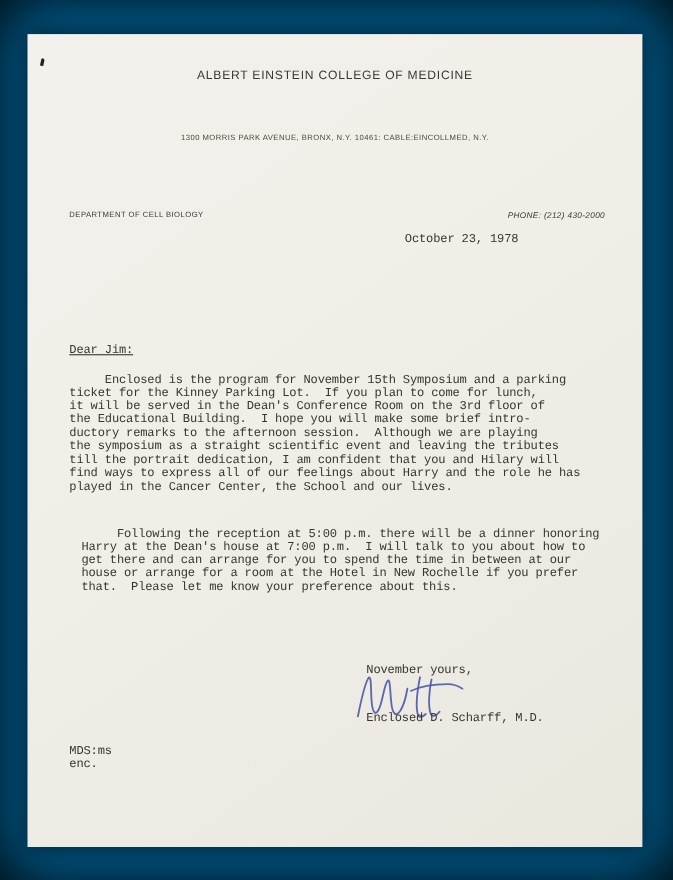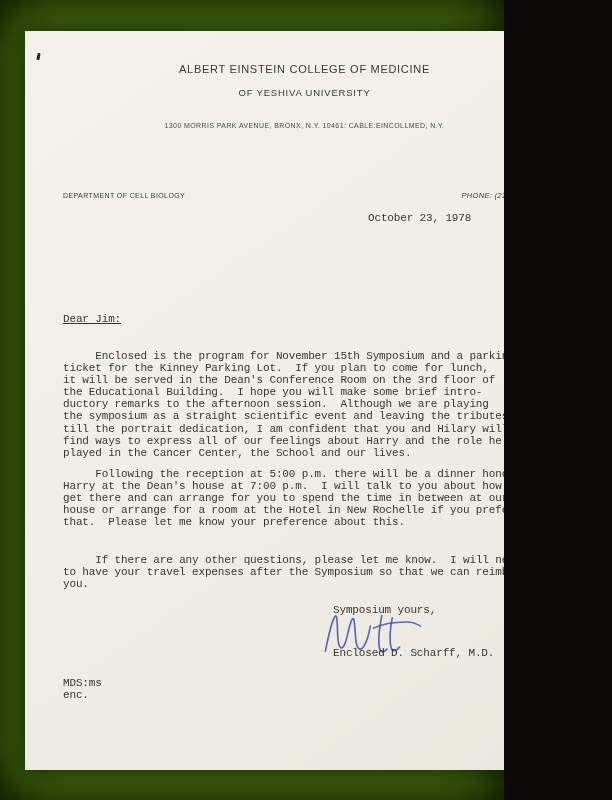--- a/index.html
+++ b/index.html
@@ -9,9 +9,9 @@
   }
   .stage {
     position: relative;
-    width: 504px;
+    width: 612px;
     height: 800px;
-    background: #4d7c0f;
+    background: #0369a1;
     overflow: hidden;
     box-shadow: inset 0 0 60px #000;
   }

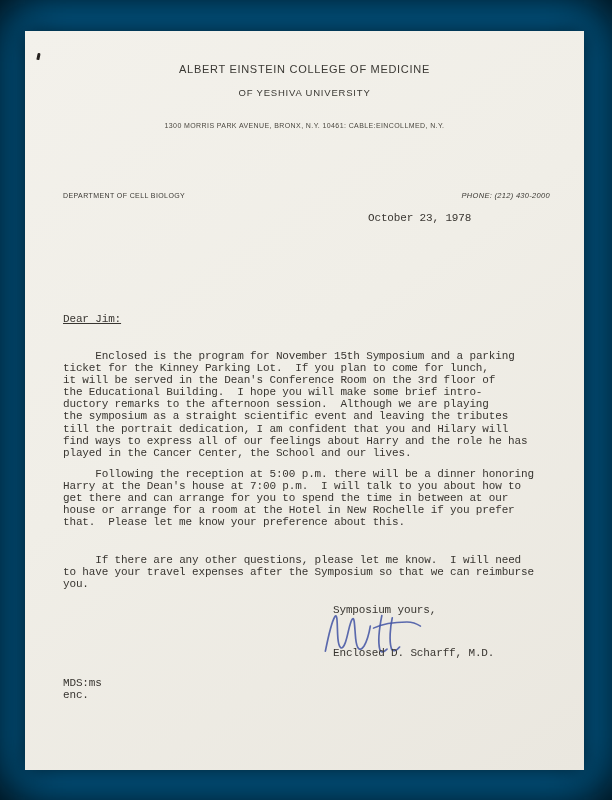--- a/index.html
+++ b/index.html
@@ -101,7 +101,6 @@
 
     <div class="hdr title">ALBERT EINSTEIN COLLEGE OF MEDICINE</div>
 
-    <div class="hdr subtitle">OF YESHIVA UNIVERSITY</div>
 
     <div class="hdr addr">1300 MORRIS PARK AVENUE, BRONX, N.Y. 10461: CABLE:EINCOLLMED, N.Y.</div>
 

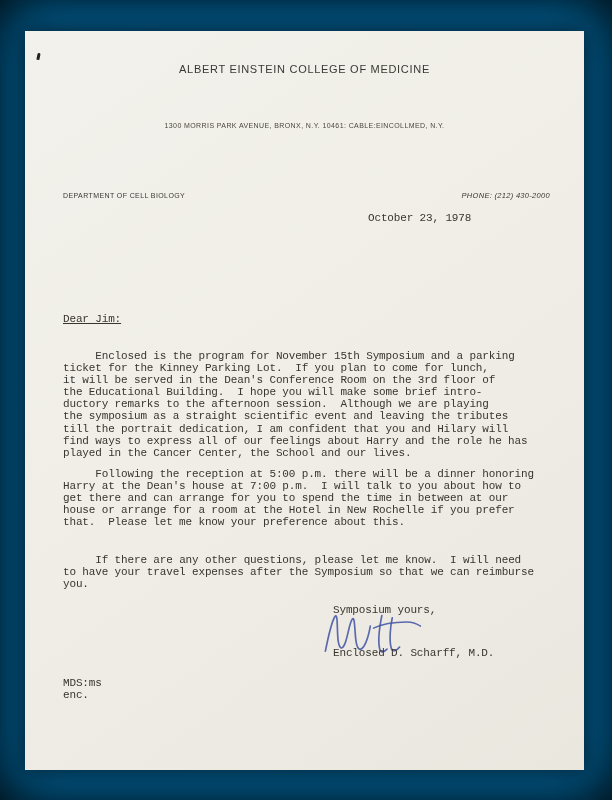--- a/index.html
+++ b/index.html
@@ -77,7 +77,7 @@
   .recipient  { left: 38px;  top: 226px; }
   .salutation { left: 38px;  top: 282px; text-decoration: underline; }
   .para       { left: 38px;  width: 505px; }
-  .p1         { top: 319px; }
+  .p1         { top: 309px; }
   .p2         { top: 437px; }
   .p3         { top: 523px; }
   .closing    { left: 308px; top: 573px; }

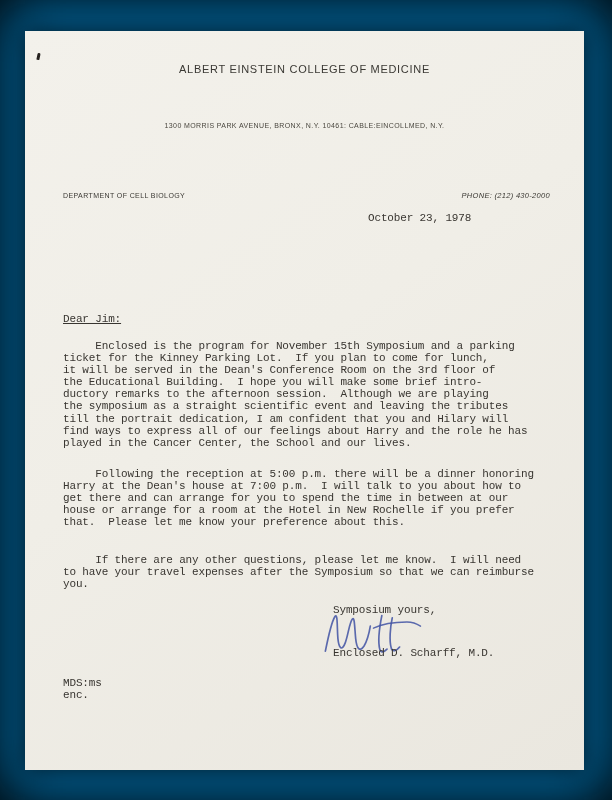--- a/index.html
+++ b/index.html
@@ -78,7 +78,7 @@
   .salutation { left: 38px;  top: 282px; text-decoration: underline; }
   .para       { left: 38px;  width: 505px; }
   .p1         { top: 309px; }
-  .p2         { top: 437px; }
+  .p2         { top: 449px; margin-left: 11px; }
   .p3         { top: 523px; }
   .closing    { left: 308px; top: 573px; }
   .signature {

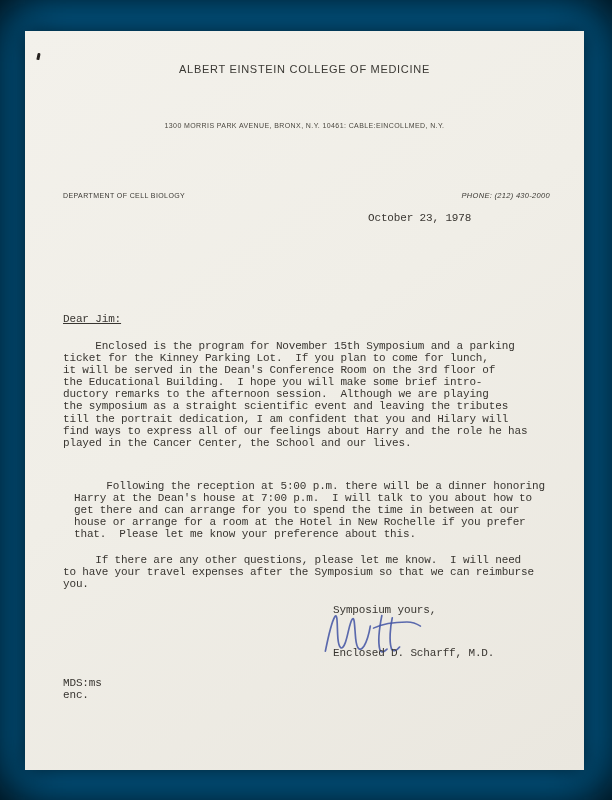--- a/index.html
+++ b/index.html
@@ -129,9 +129,6 @@
 house or arrange for a room at the Hotel in New Rochelle if you prefer
 that.  Please let me know your preference about this.</div>
 
-    <div class="mono para p3">     If there are any other questions, please let me know.  I will need
-to have your travel expenses after the Symposium so that we can reimburse
-you.</div>
 
     <div class="mono closing">Symposium yours,</div>
 

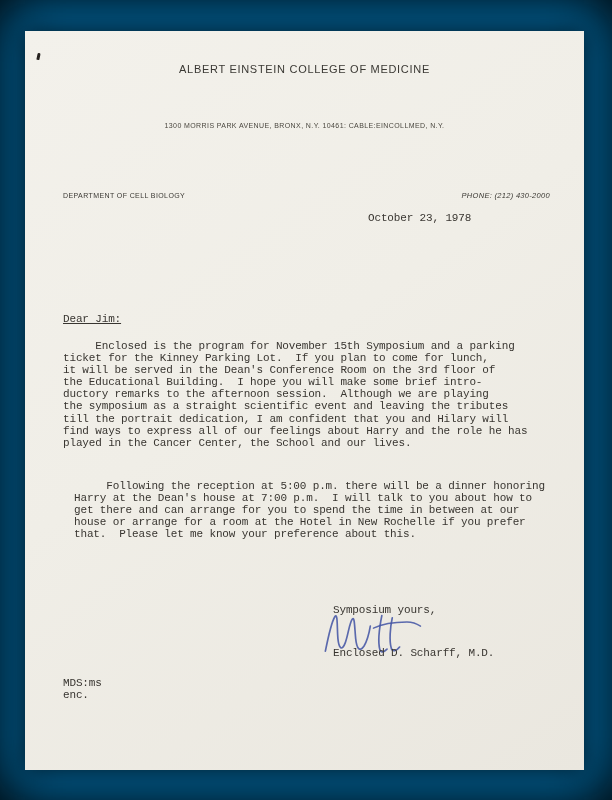--- a/index.html
+++ b/index.html
@@ -130,7 +130,7 @@
 that.  Please let me know your preference about this.</div>
 
 
-    <div class="mono closing">Symposium yours,</div>
+    <div class="mono closing">November yours,</div>
 
     <svg class="signature" viewBox="0 0 110 45" fill="none">
       <path stroke-width="1.6" stroke-linecap="round" fill="none" opacity="0.88" d="M8,38 C10,28 14,10 17,5 C20,1 19,14 20,26 C21,36 24,38 27,30 C30,22 31,10 34,7 C36,5 36,16 37,26 C38,36 41,39 45,33 C48,28 50,20 51,14" stroke="#4656a5"></path>

